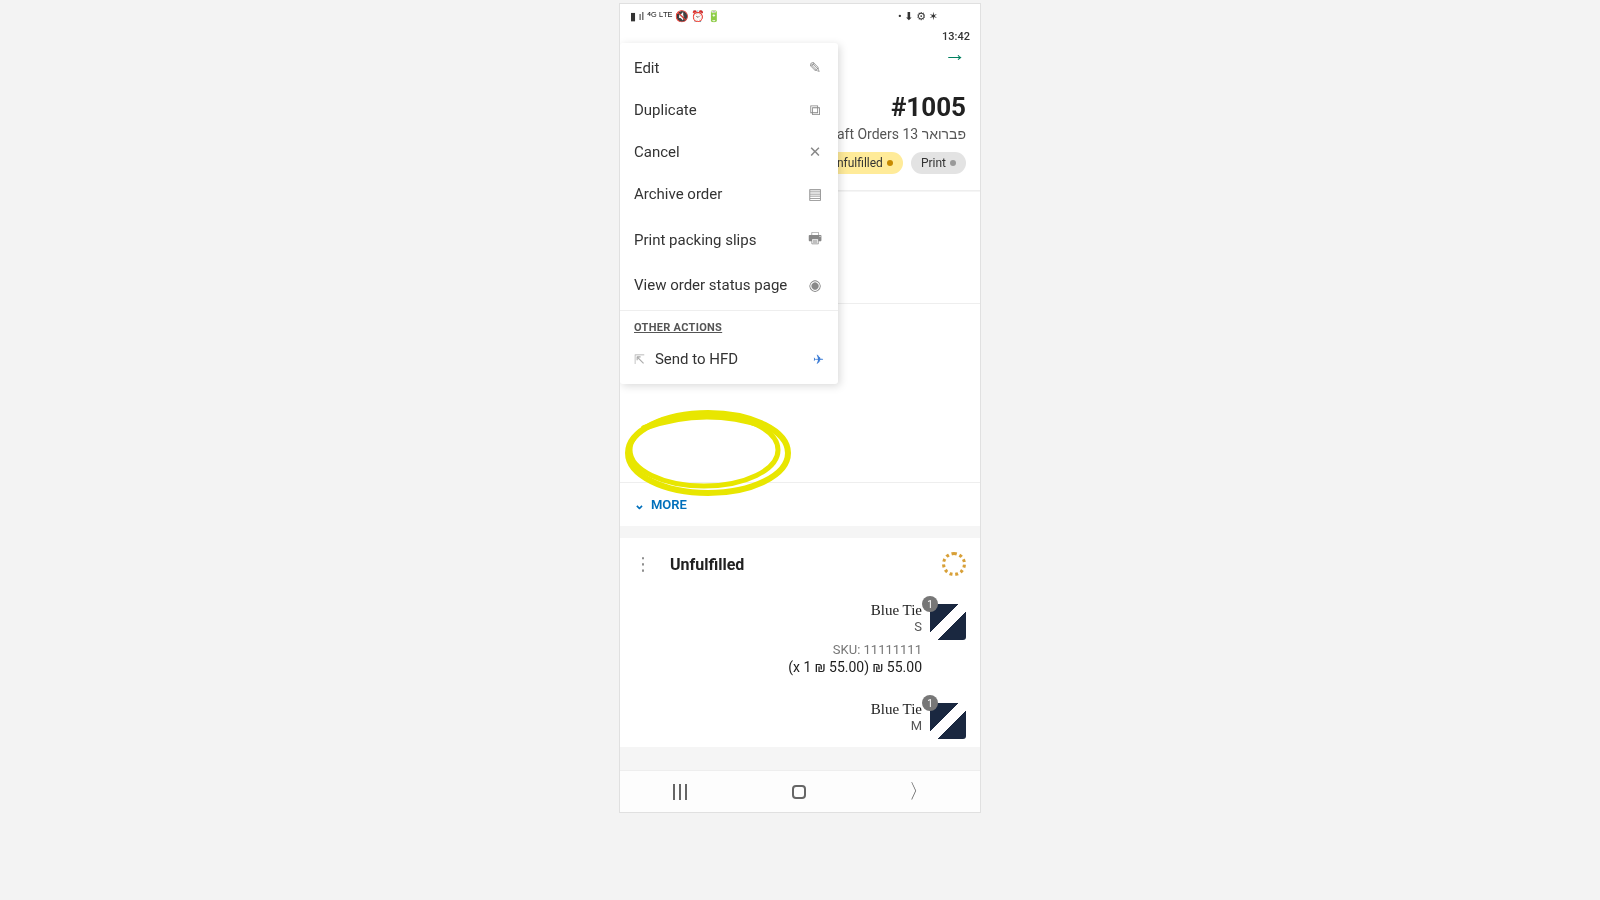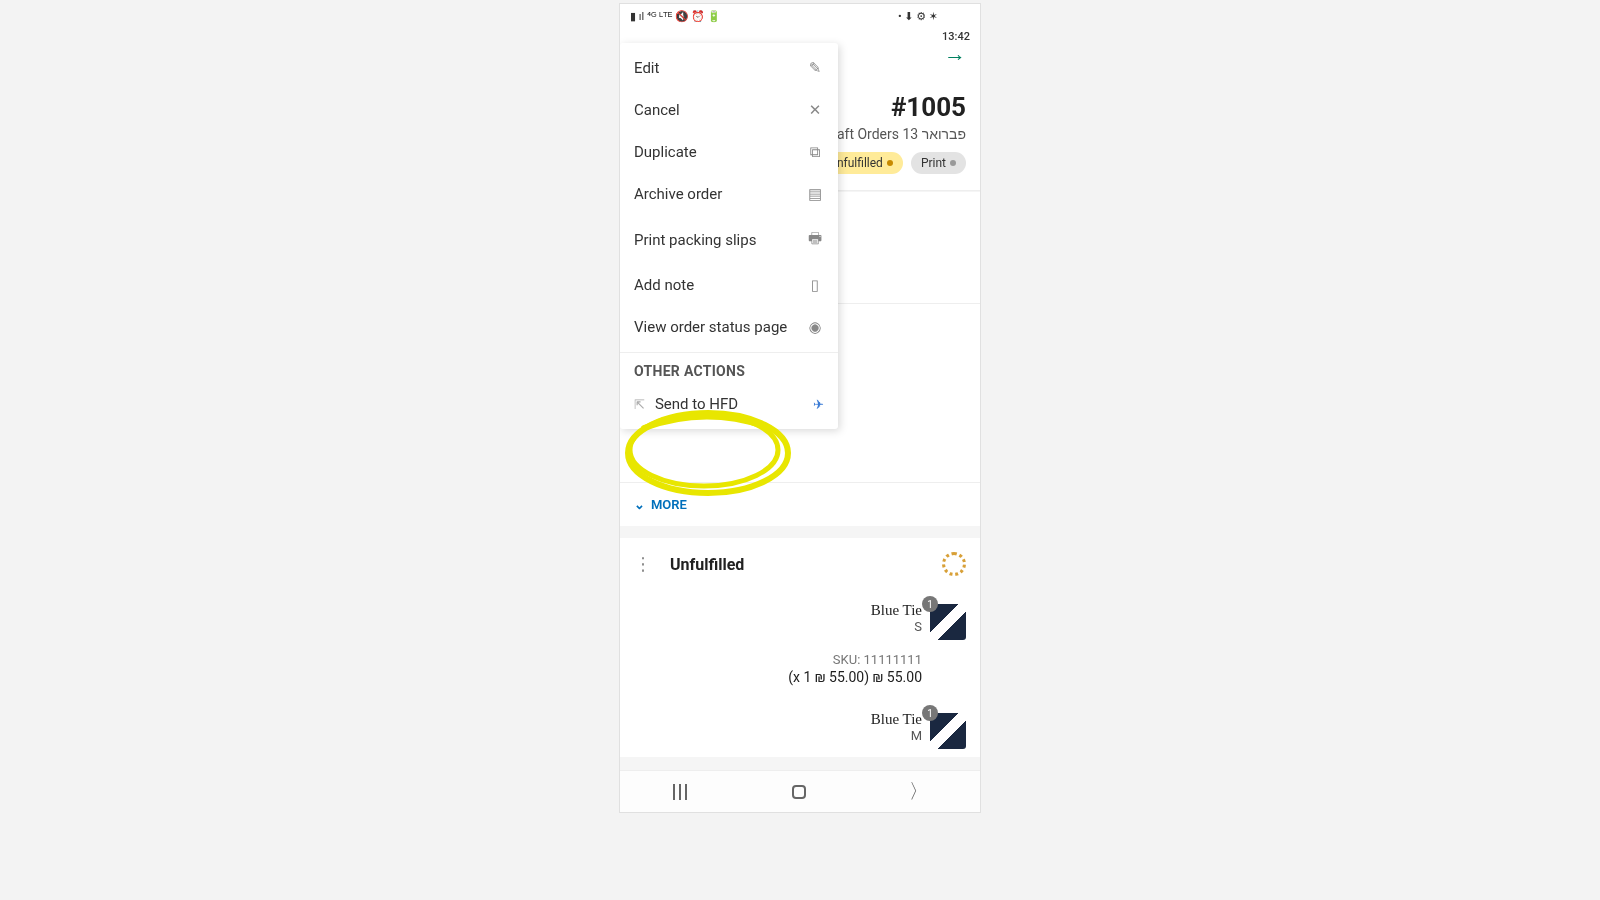--- a/index.html
+++ b/index.html
@@ -278,12 +278,12 @@
       <span class="icon">✎</span>
     </div>
     <div class="popup-item">
+      <span>Duplicate</span>
+      <span class="icon">⧉</span>
+    </div>
+    <div class="popup-item">
       <span>Cancel</span>
       <span class="icon">✕</span>
-    </div>
-    <div class="popup-item">
-      <span>Duplicate</span>
-      <span class="icon">⧉</span>
     </div>
     <div class="popup-item">
       <span>Archive order</span>

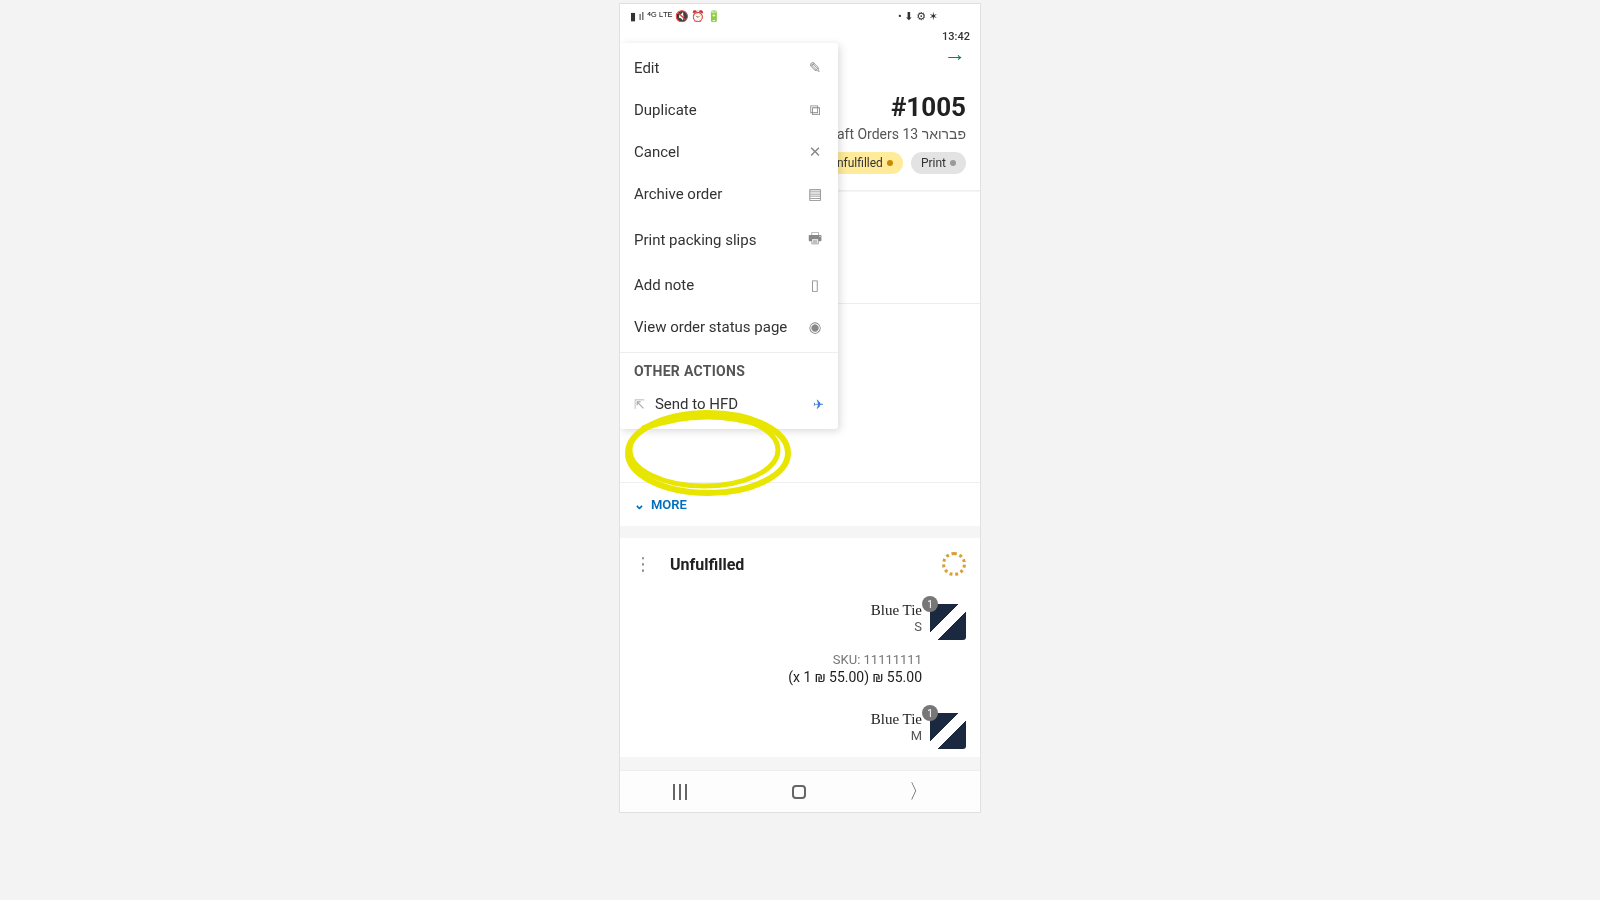--- a/index.html
+++ b/index.html
@@ -294,10 +294,6 @@
       <span class="icon">🖶</span>
     </div>
     <div class="popup-item">
-      <span>Add note</span>
-      <span class="icon">▯</span>
-    </div>
-    <div class="popup-item">
       <span>View order status page</span>
       <span class="icon">◉</span>
     </div>

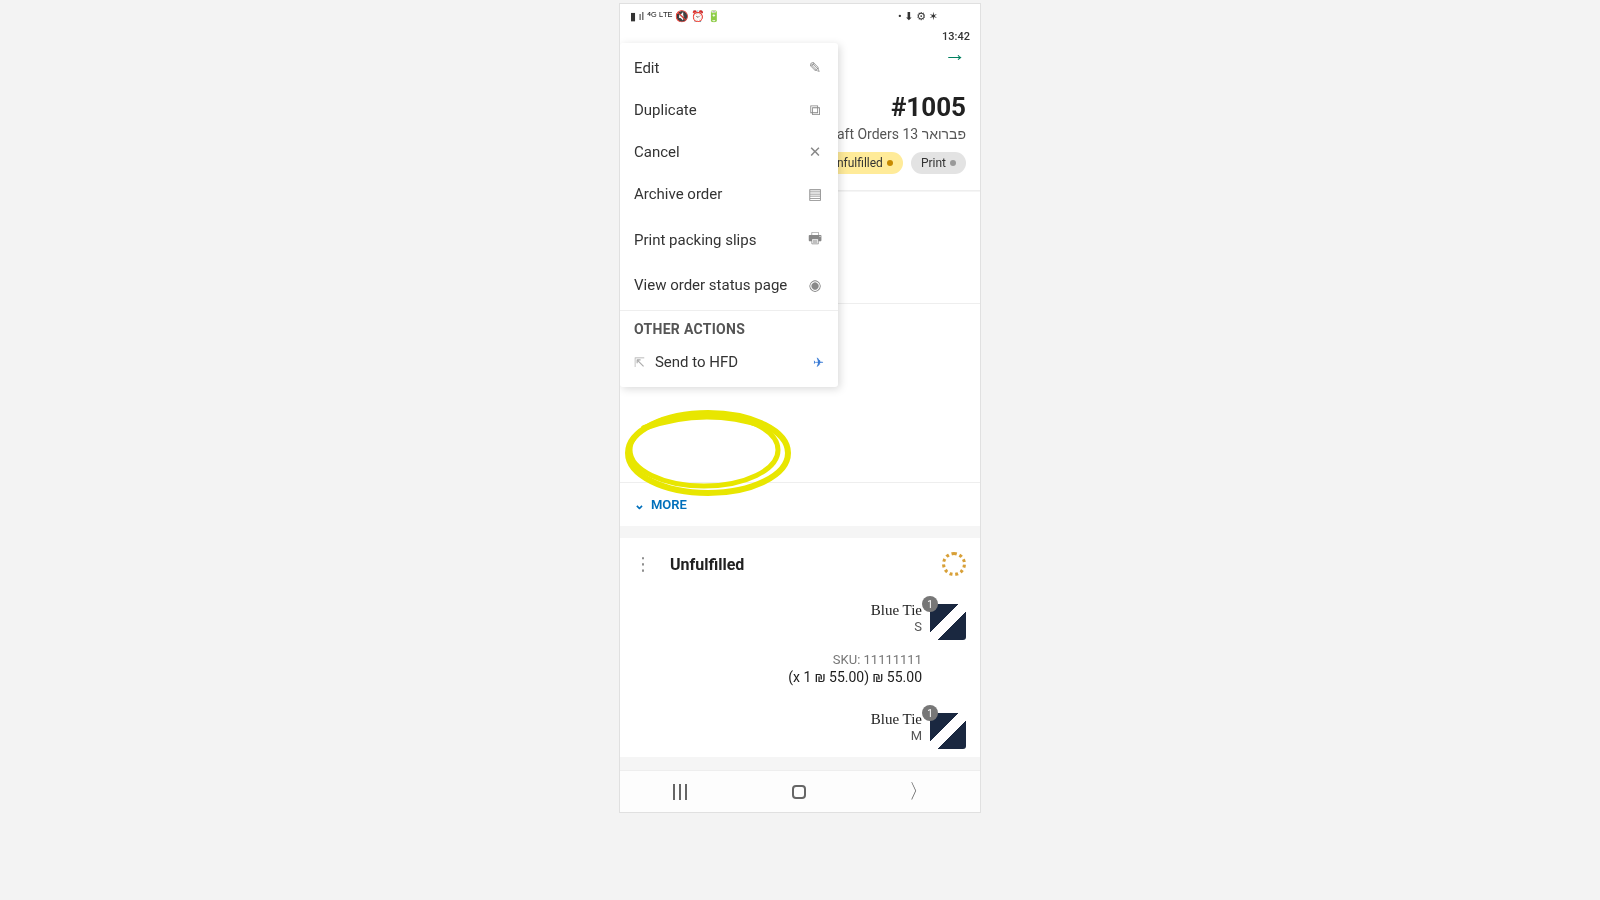--- a/index.html
+++ b/index.html
@@ -121,11 +121,12 @@
   }
   .popup-sep { border-top: 1px solid #eee; margin: 4px 0 0; }
   .popup-heading {
-    font-size: 14px;
+    font-size: 11px;
     font-weight: 700;
     color: #555;
     padding: 10px 14px 4px;
     letter-spacing: 0.3px;
+    text-decoration: underline;
   }
   .popup-item.other { padding: 12px 14px; }
   .popup-item.other .ext {

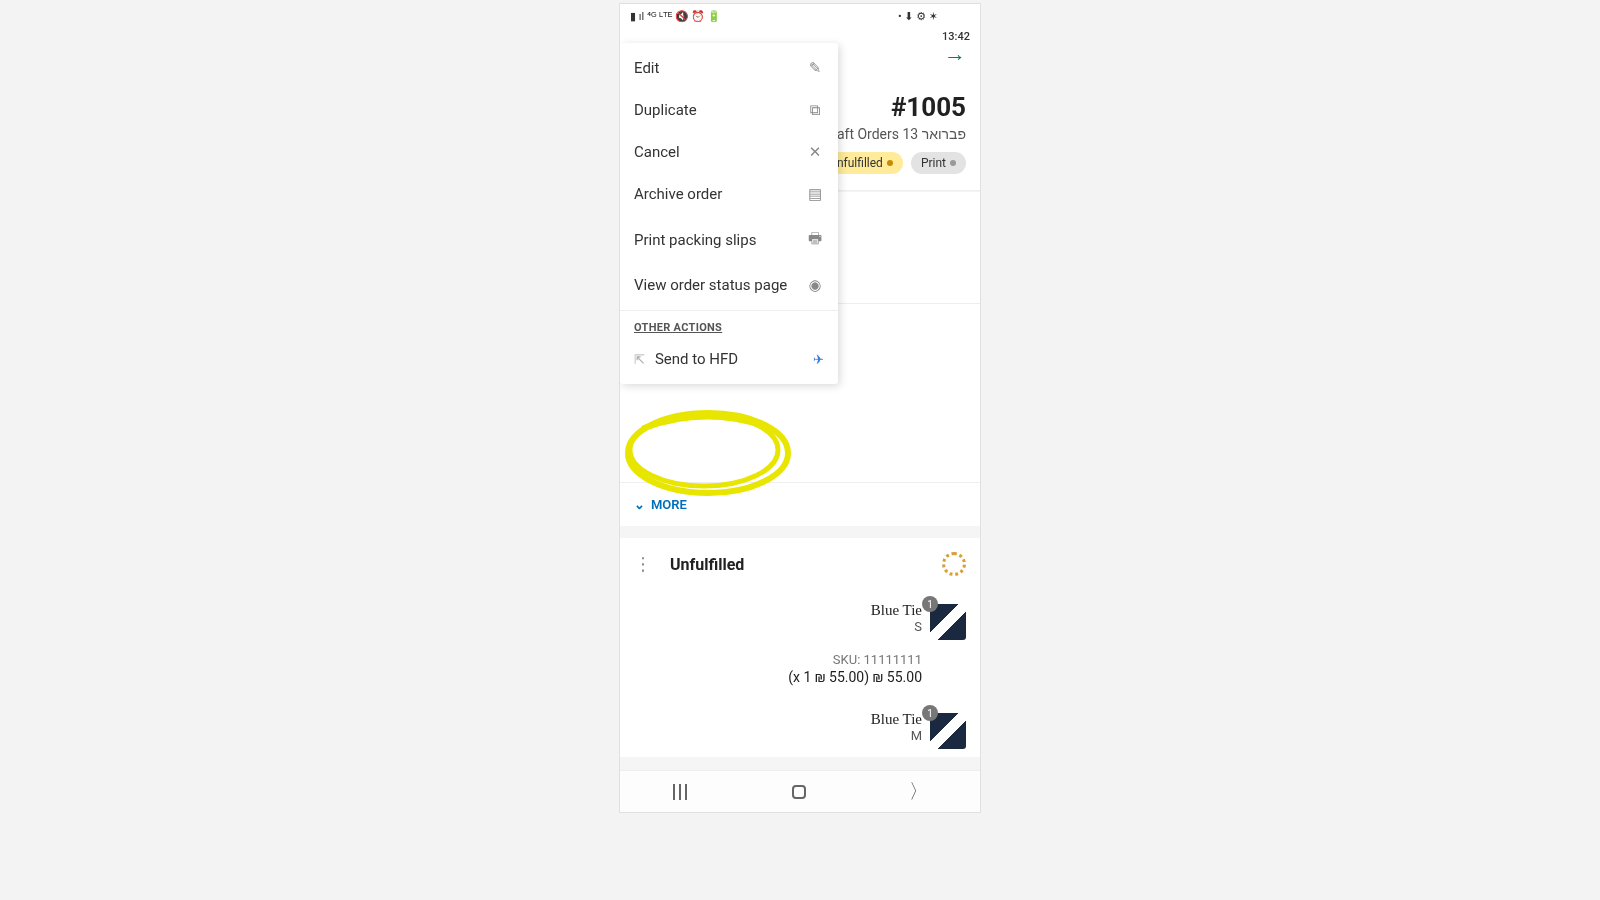--- a/index.html
+++ b/index.html
@@ -216,7 +216,7 @@
   }
   .li-name { font-size: 15px; color: #212121; font-family: Liberation Serif, serif; }
   .li-variant { font-size: 13px; color: #555; }
-  .li-sku { font-size: 13px; color: #777; margin-top:18px;}
+  .li-sku { font-size: 13px; color: #777; margin-top:8px;}
   .li-price { font-size: 14px; color: #212121; margin-top:2px;}
 
   

